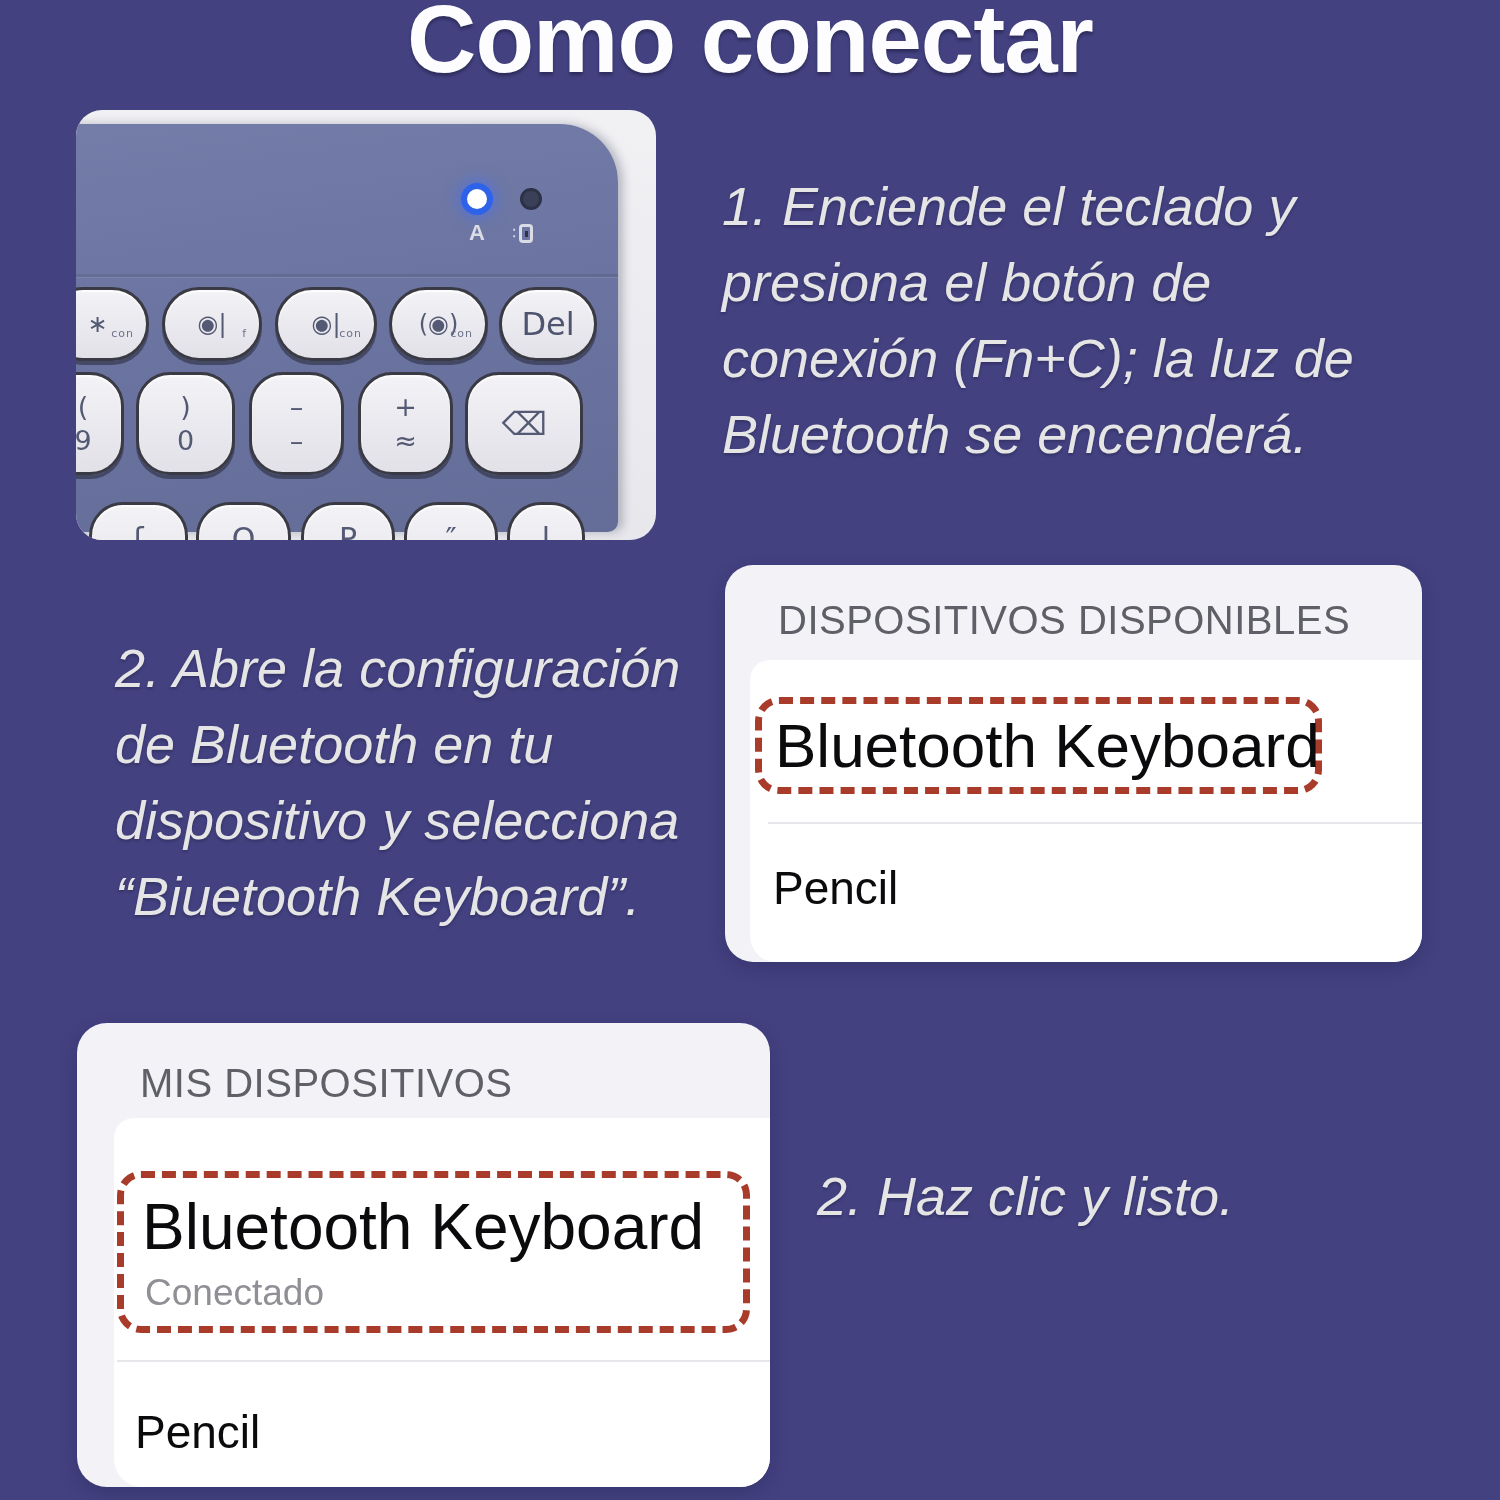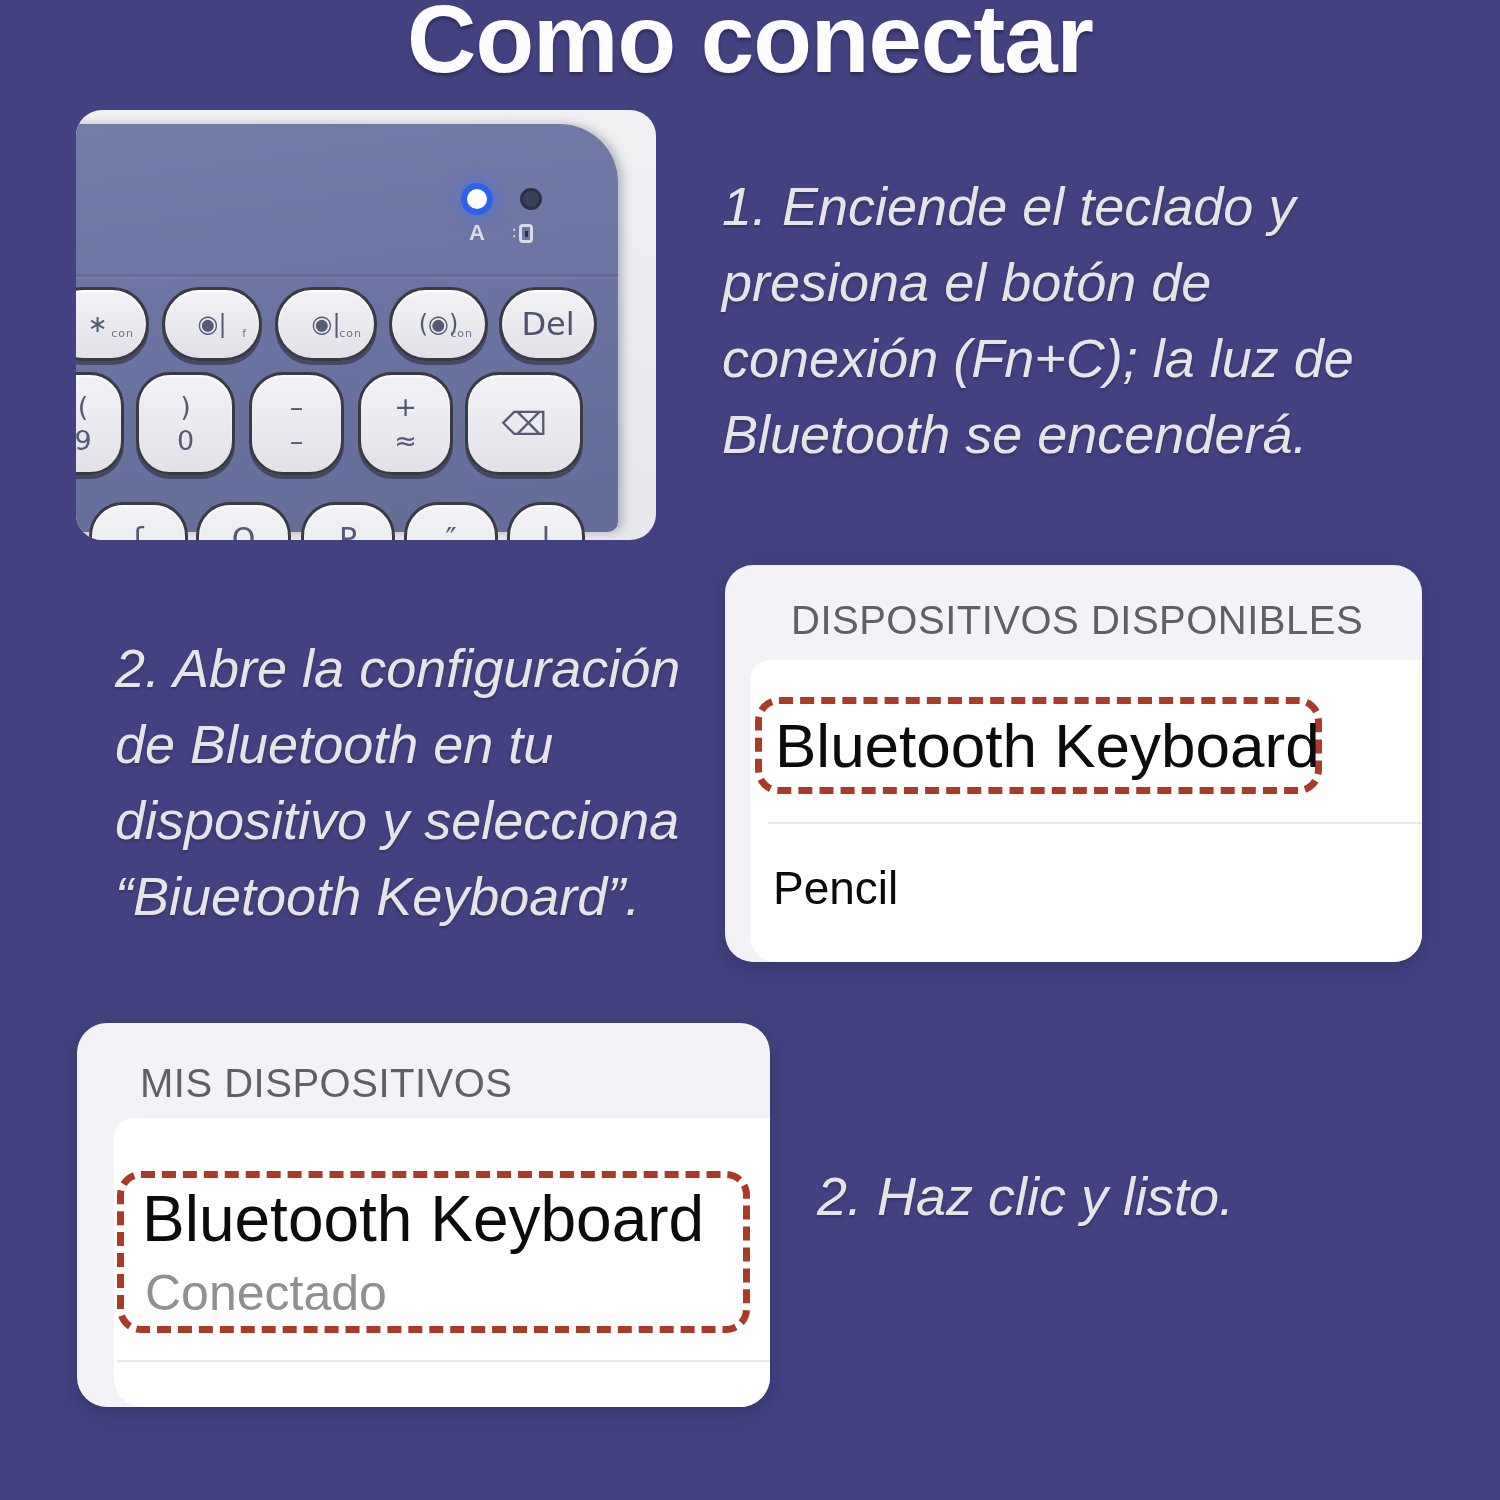--- a/index.html
+++ b/index.html
@@ -201,7 +201,7 @@
 <div class="abs step step3">2. Haz clic y listo.</div>
 
 <div class="abs card card1">
-  <div class="abs panel-hdr" style="left:66px;top:33px;">DISPOSITIVOS DISPONIBLES</div>
+  <div class="abs panel-hdr" style="left:53px;top:33px;">DISPOSITIVOS DISPONIBLES</div>
   <div class="abs white-area wa1"></div>
   <div class="abs dash dash1">
     <div class="dev-name">Bluetooth Keyboard</div>

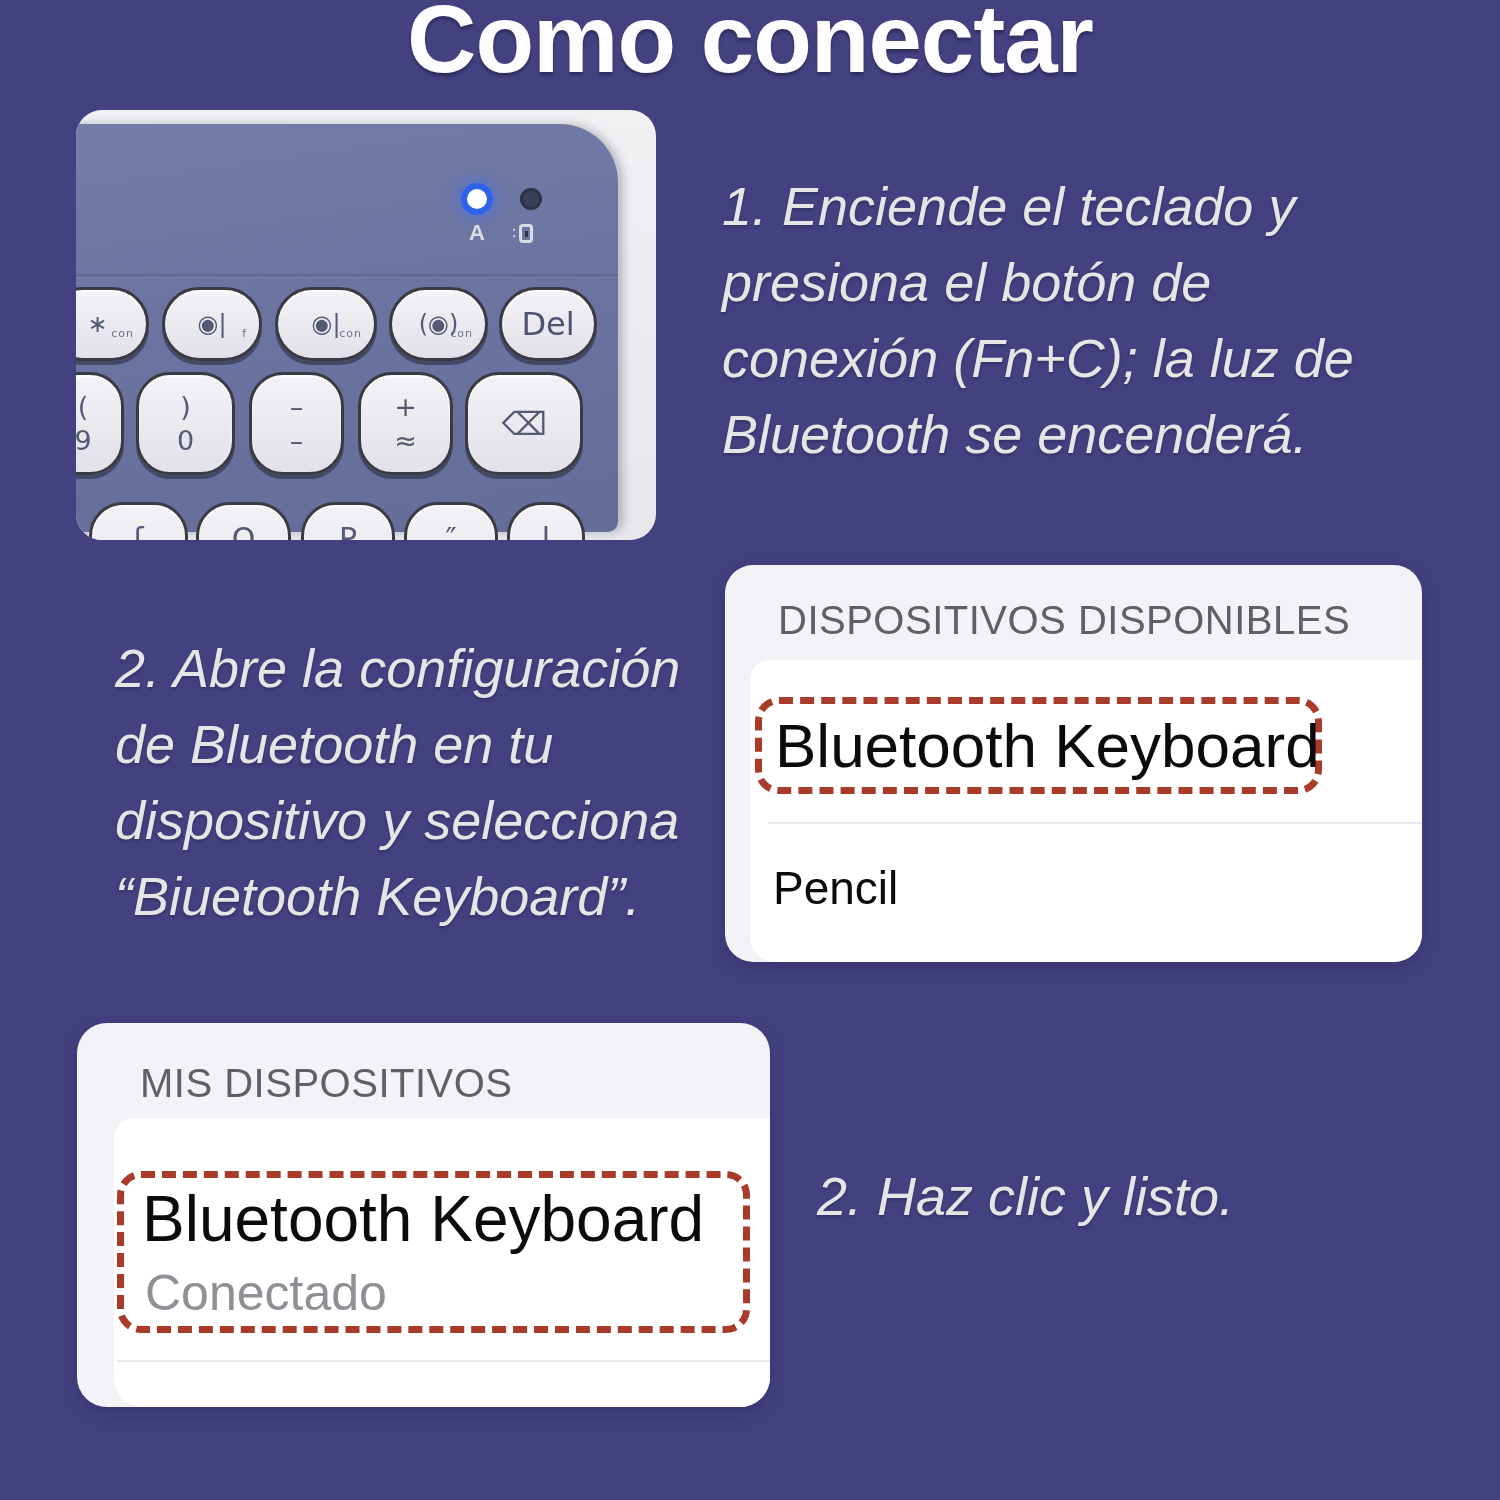--- a/index.html
+++ b/index.html
@@ -84,7 +84,7 @@
     box-shadow:0 6px 18px rgba(18,18,48,.22);
   }
   .card1{left:725px;top:565px;width:697px;height:397px;border-radius:28px;}
-  .card2{left:77px;top:1023px;width:693px;height:384px;border-radius:30px;}
+  .card2{left:77px;top:1023px;width:693px;height:464px;border-radius:30px;}
   .panel-hdr{
     font-size:40px;color:#5F5F67;letter-spacing:.5px;white-space:nowrap;
   }

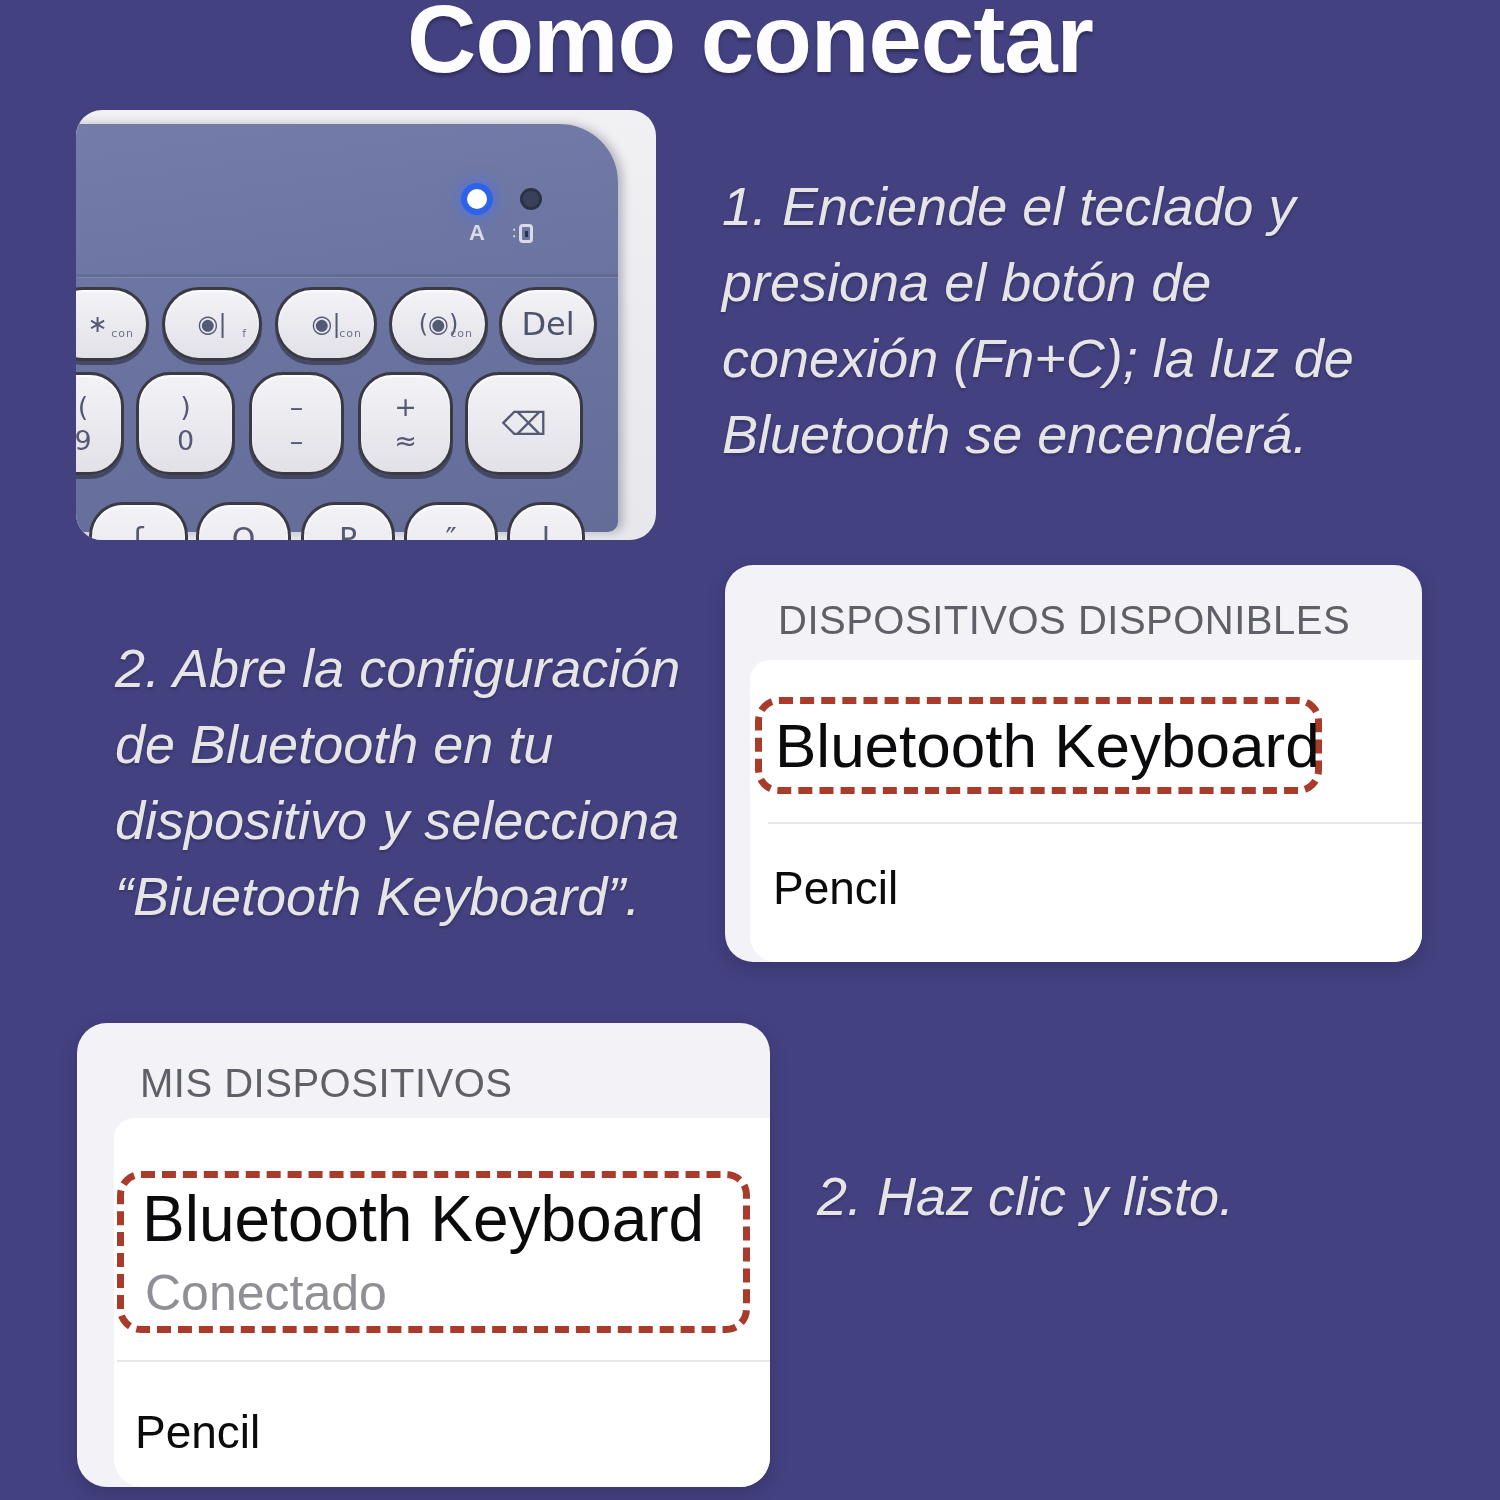--- a/index.html
+++ b/index.html
@@ -99,7 +99,7 @@
   .dash2{left:40px;top:148px;width:633px;height:162px;padding-left:18px;gap:8px;}
   .dev-name{color:#0B0B0E;font-size:62px;white-space:nowrap;}
   .dev-name2{font-size:64px;}
-  .dev-status{color:#8F8F95;font-size:50px;margin-left:3px;}
+  .dev-status{color:#8F8F95;font-size:37px;margin-left:3px;}
   .divider{height:2px;background:#E7E7EB;right:0;}
   .div1{left:43px;top:257px;}
   .div2{left:40px;top:337px;}

